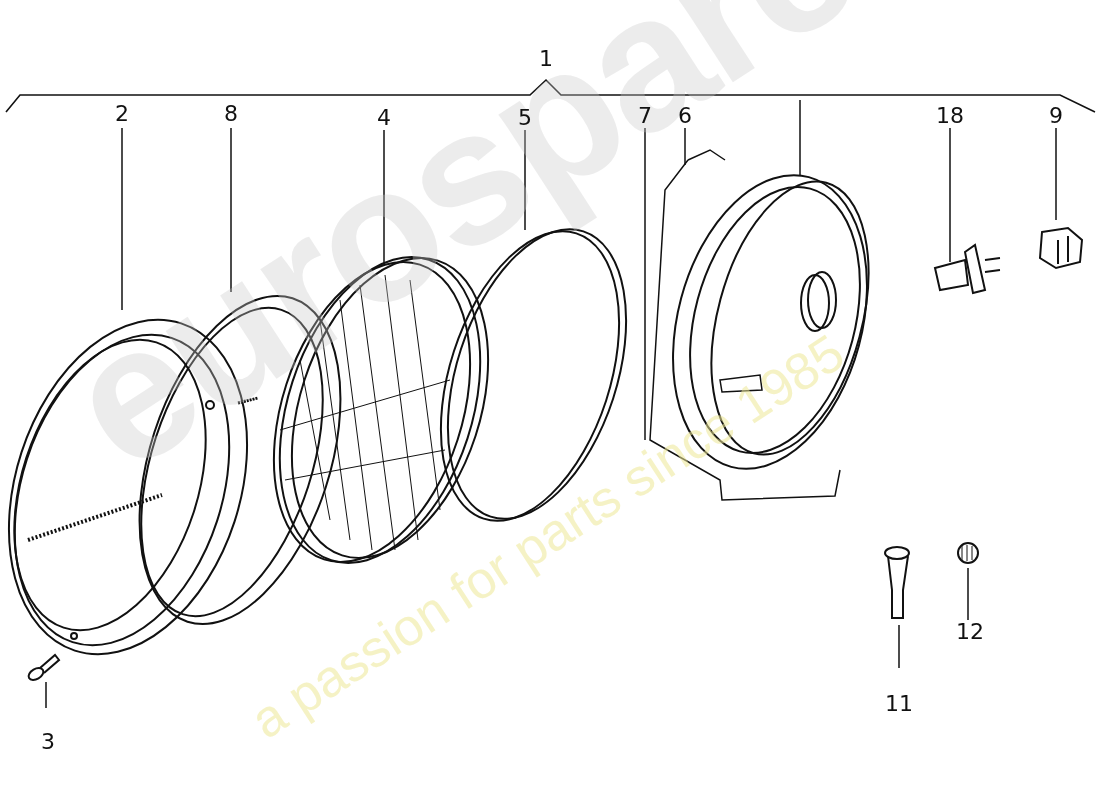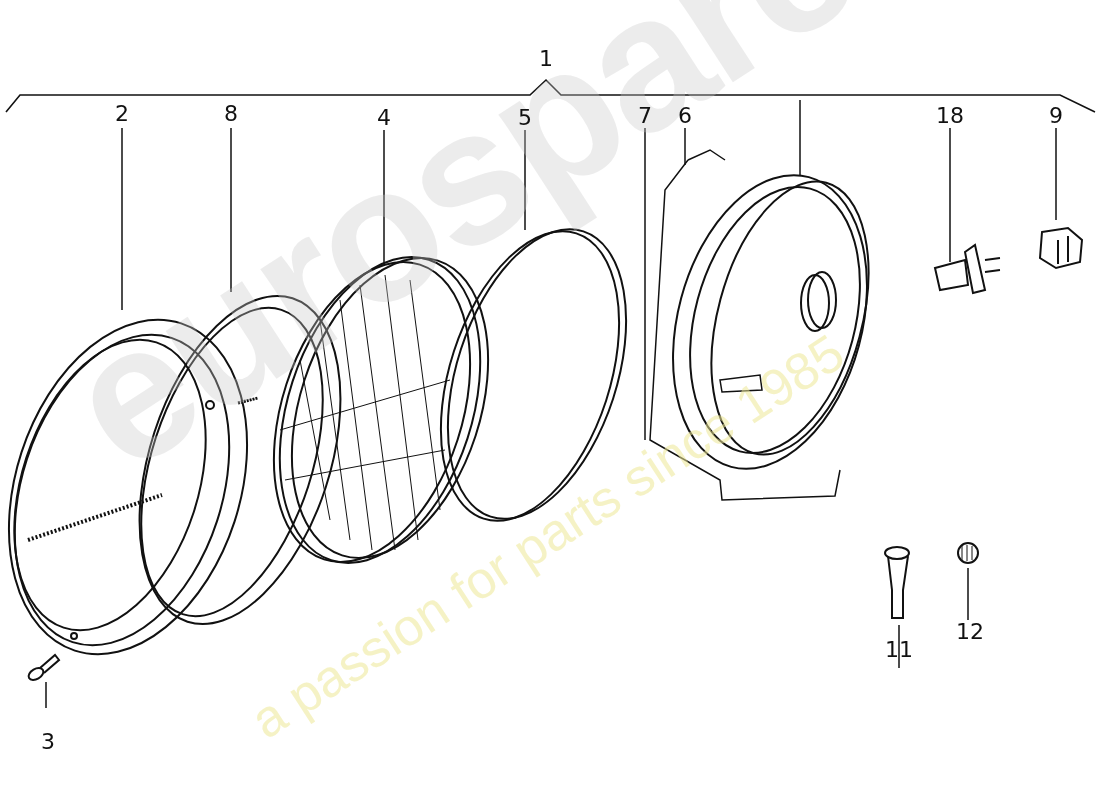--- a/index.html
+++ b/index.html
@@ -122,7 +122,7 @@
   <div class="label" style="left:950px;top:105px">18</div>
   <div class="label" style="left:1056px;top:105px">9</div>
   <div class="label" style="left:48px;top:731px">3</div>
-  <div class="label" style="left:899px;top:639px">11</div>
+  <div class="label" style="left:899px;top:693px">11</div>
   <div class="label" style="left:970px;top:621px">12</div>
 </div>
 

